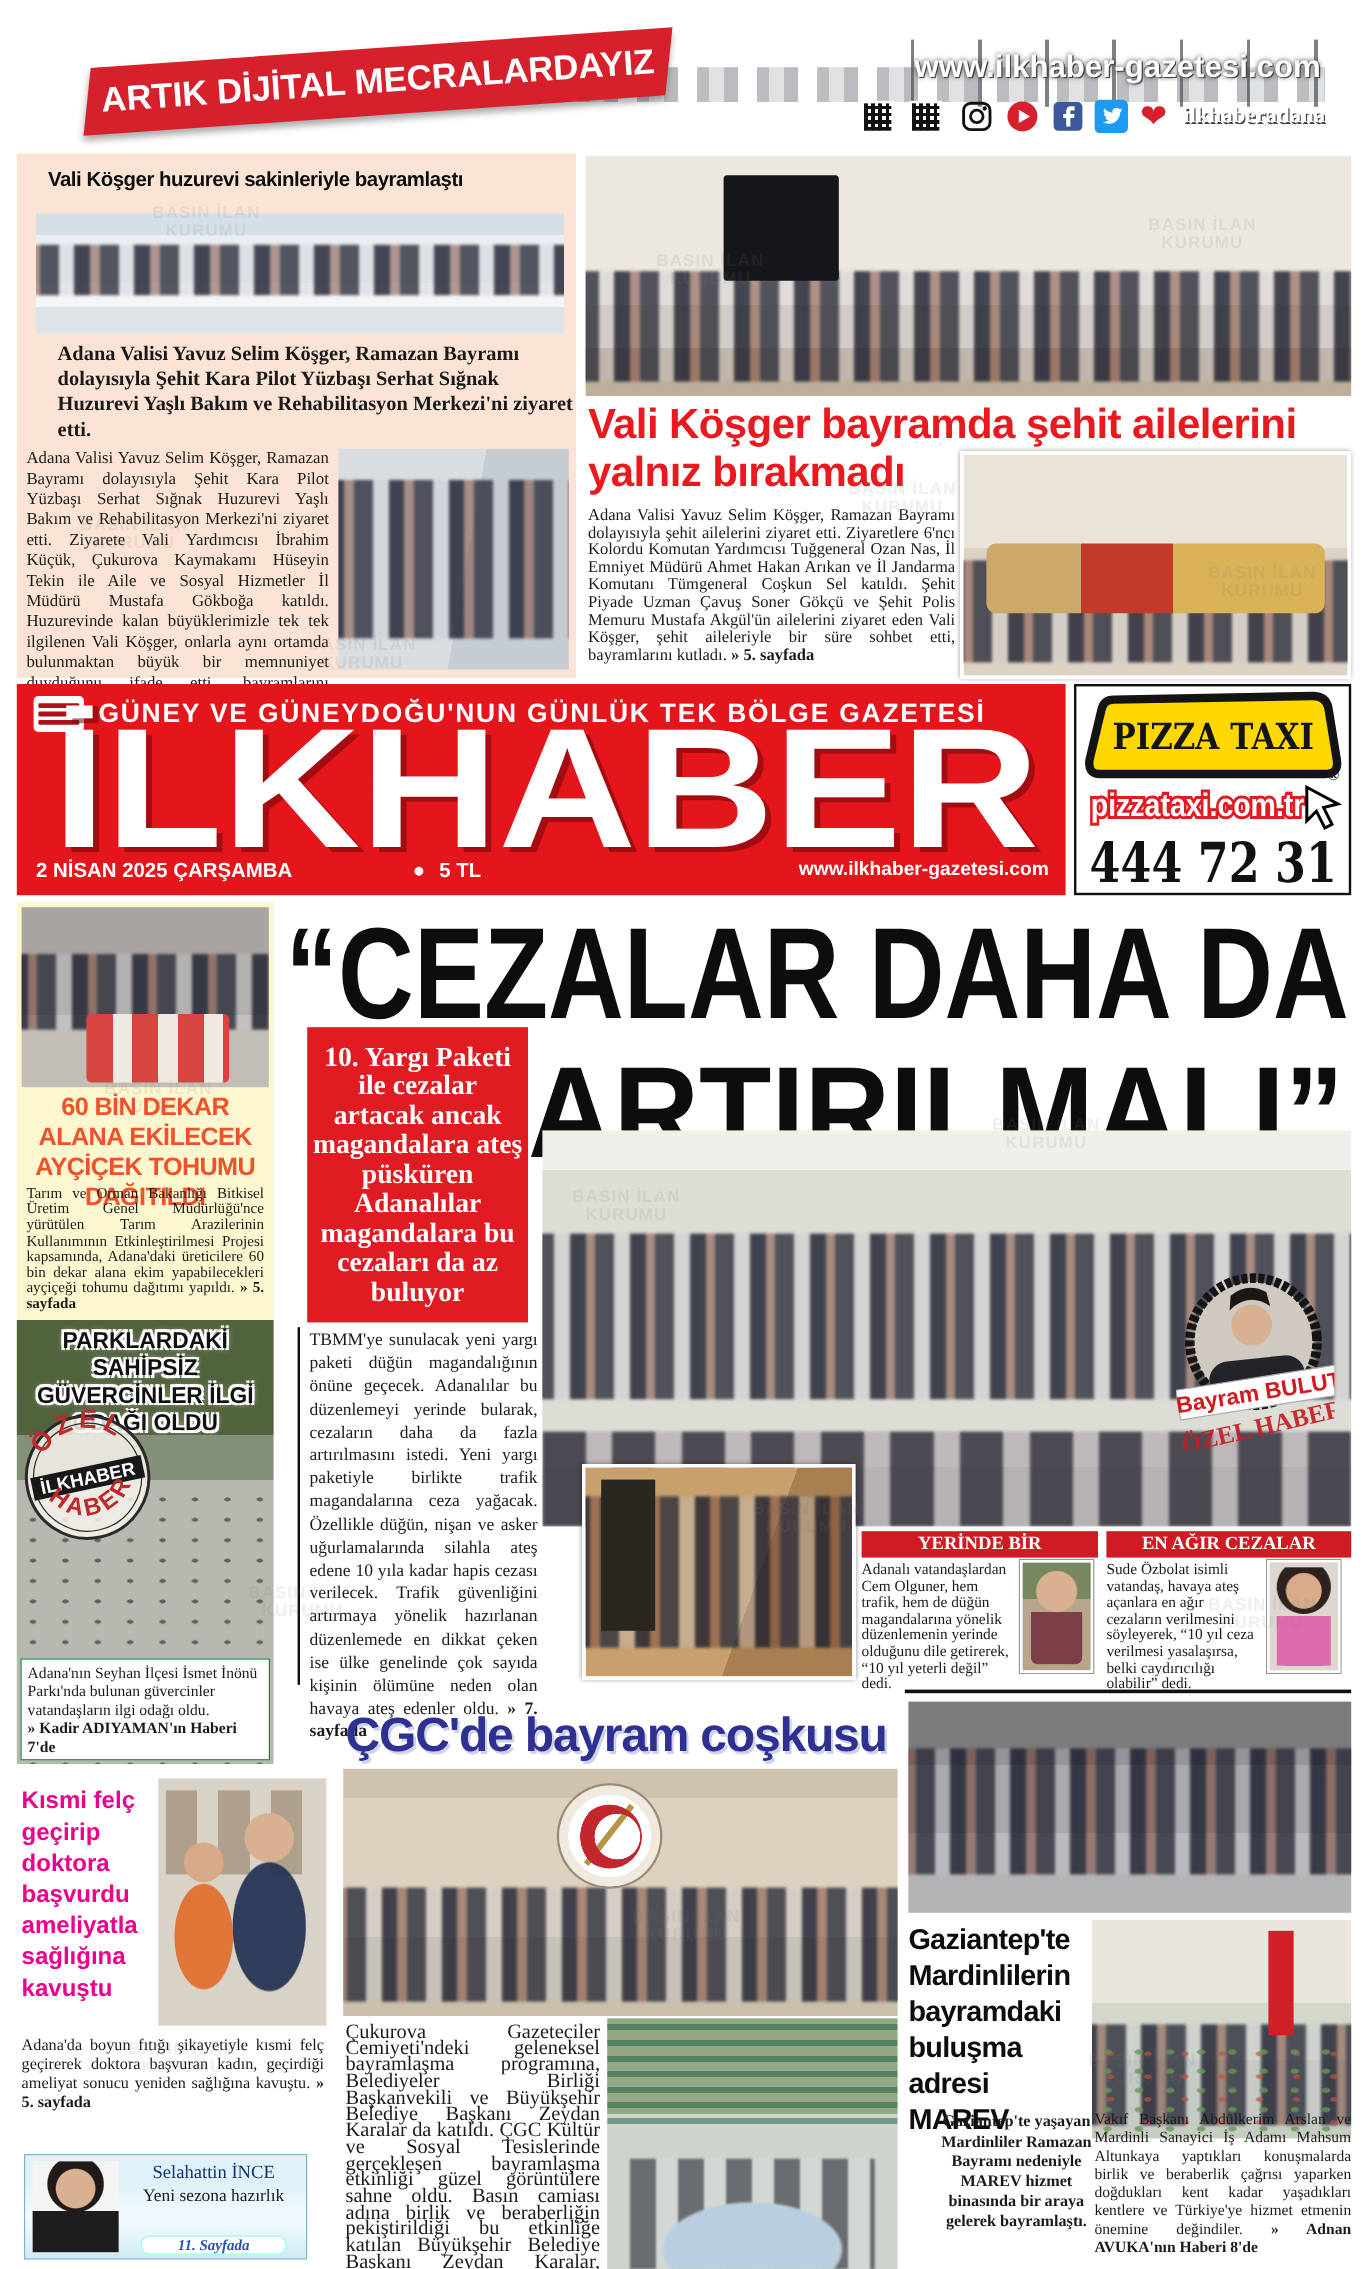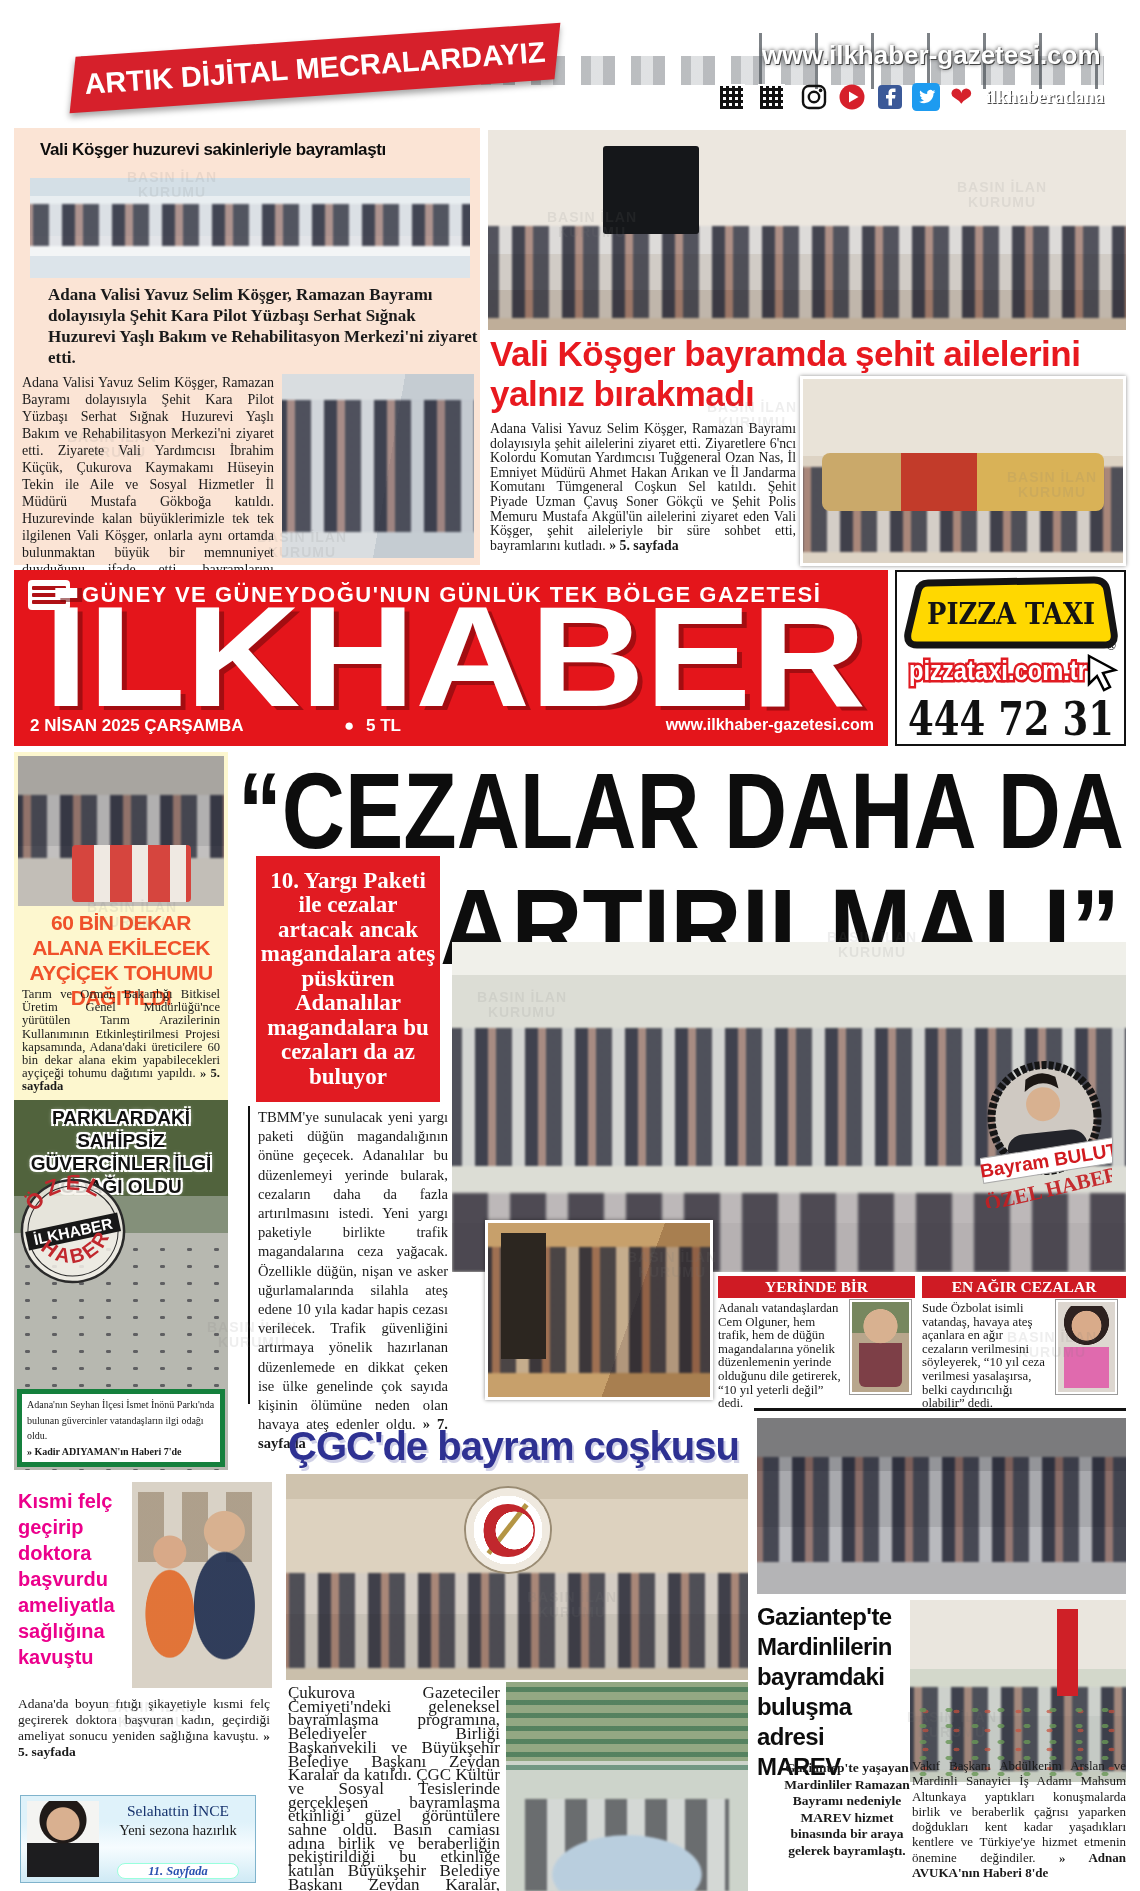--- a/index.html
+++ b/index.html
@@ -79,8 +79,8 @@
   .guv-h{position:absolute;left:4px;top:6px;width:206px;text-align:center;z-index:4;
       font-family:"Liberation Sans",sans-serif;font-weight:700;font-size:19px;line-height:23px;color:#111;
       text-shadow:-2px -2px 0 #fff,2px -2px 0 #fff,-2px 2px 0 #fff,2px 2px 0 #fff,0 0 5px #fff}
-  .guv-cap{position:absolute;left:3px;right:3px;bottom:3px;background:#fff;border:5px solid #15803d;
-      padding:3px 5px;font-size:10px;line-height:15.5px;z-index:4}
+  .guv-cap{position:absolute;left:3px;right:3px;bottom:3px;background:#fff;border:1px solid #15803d;
+      padding:3px 5px;font-size:13px;line-height:15.5px;z-index:4}
   .felc{position:absolute;left:14px;top:1478px;width:258px;height:312px}
   .felc h2{margin:0;position:absolute;left:4px;top:10px;width:112px;
       font-family:"Liberation Sans",sans-serif;font-size:20px;line-height:26px;color:#ec008c}

